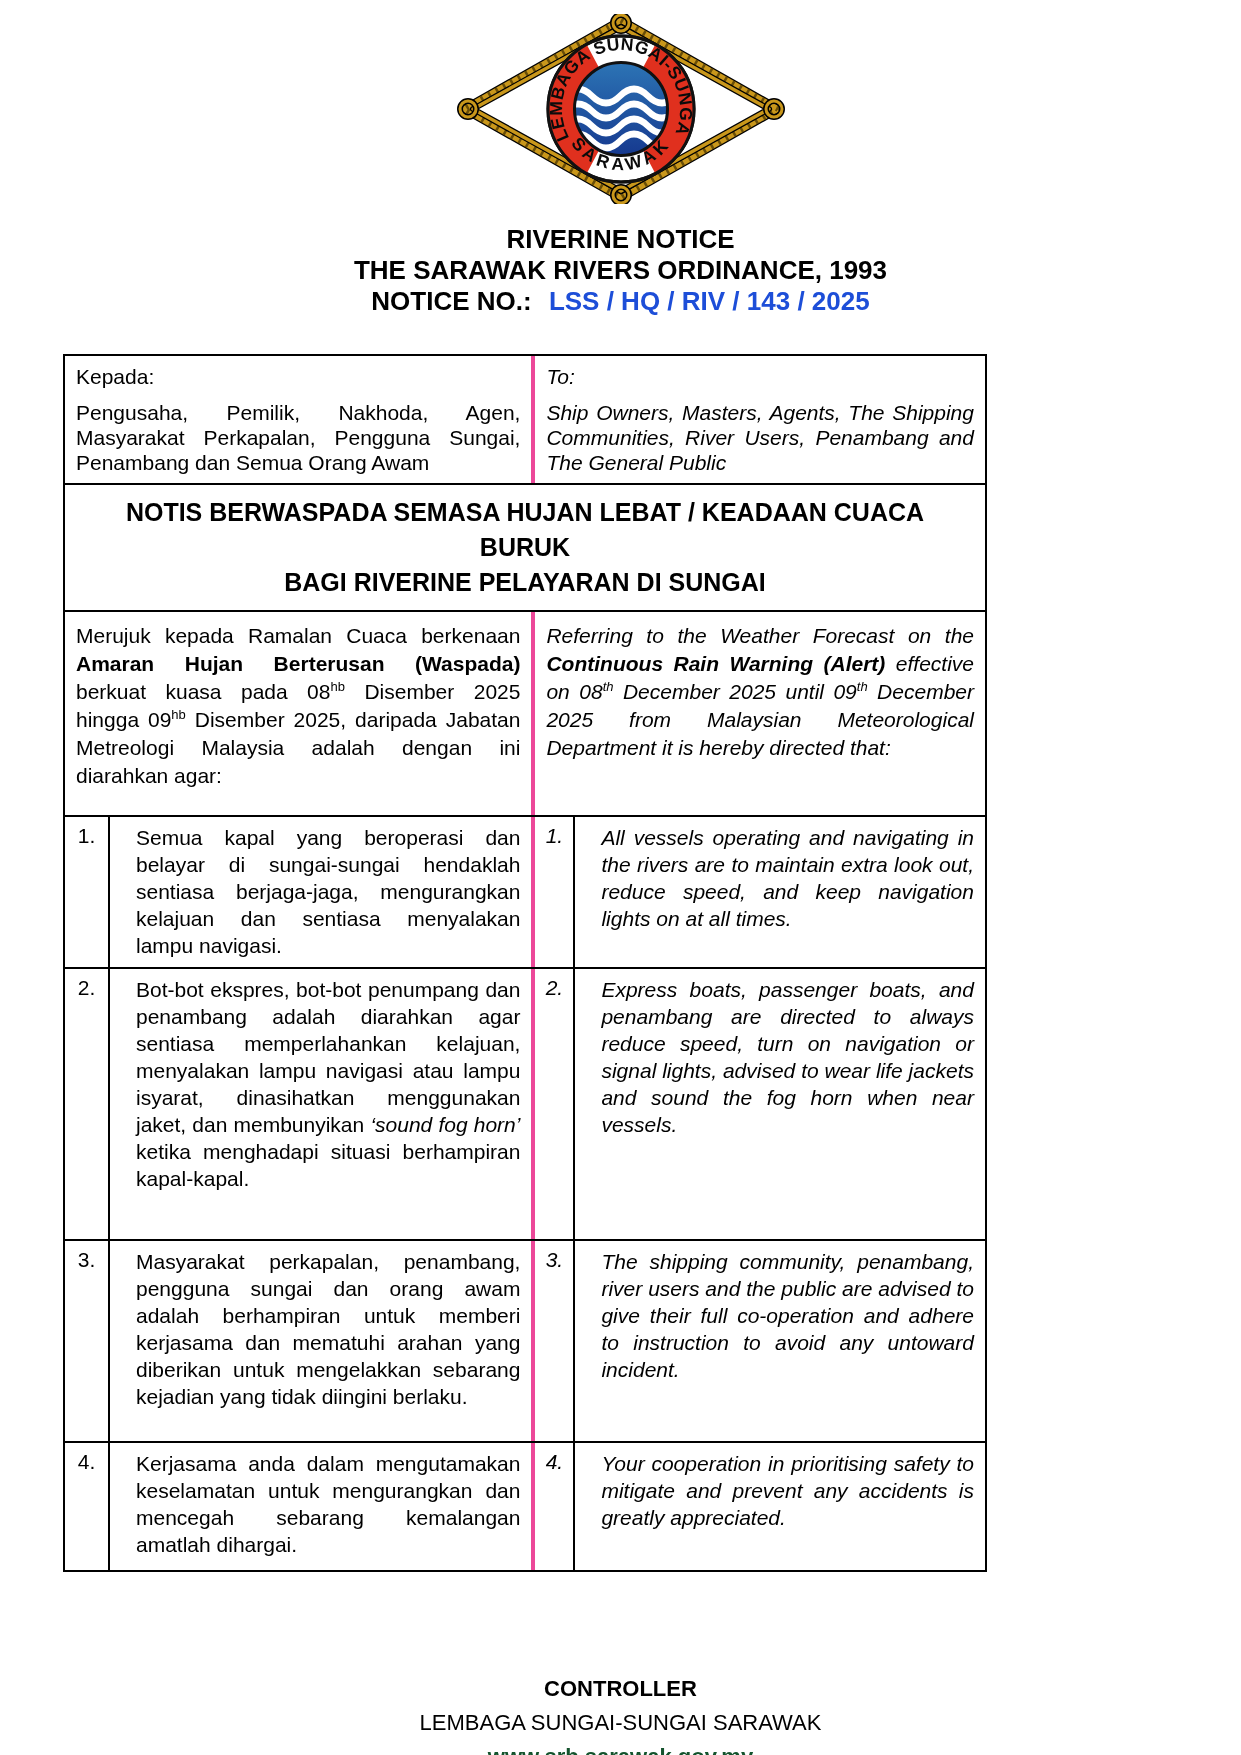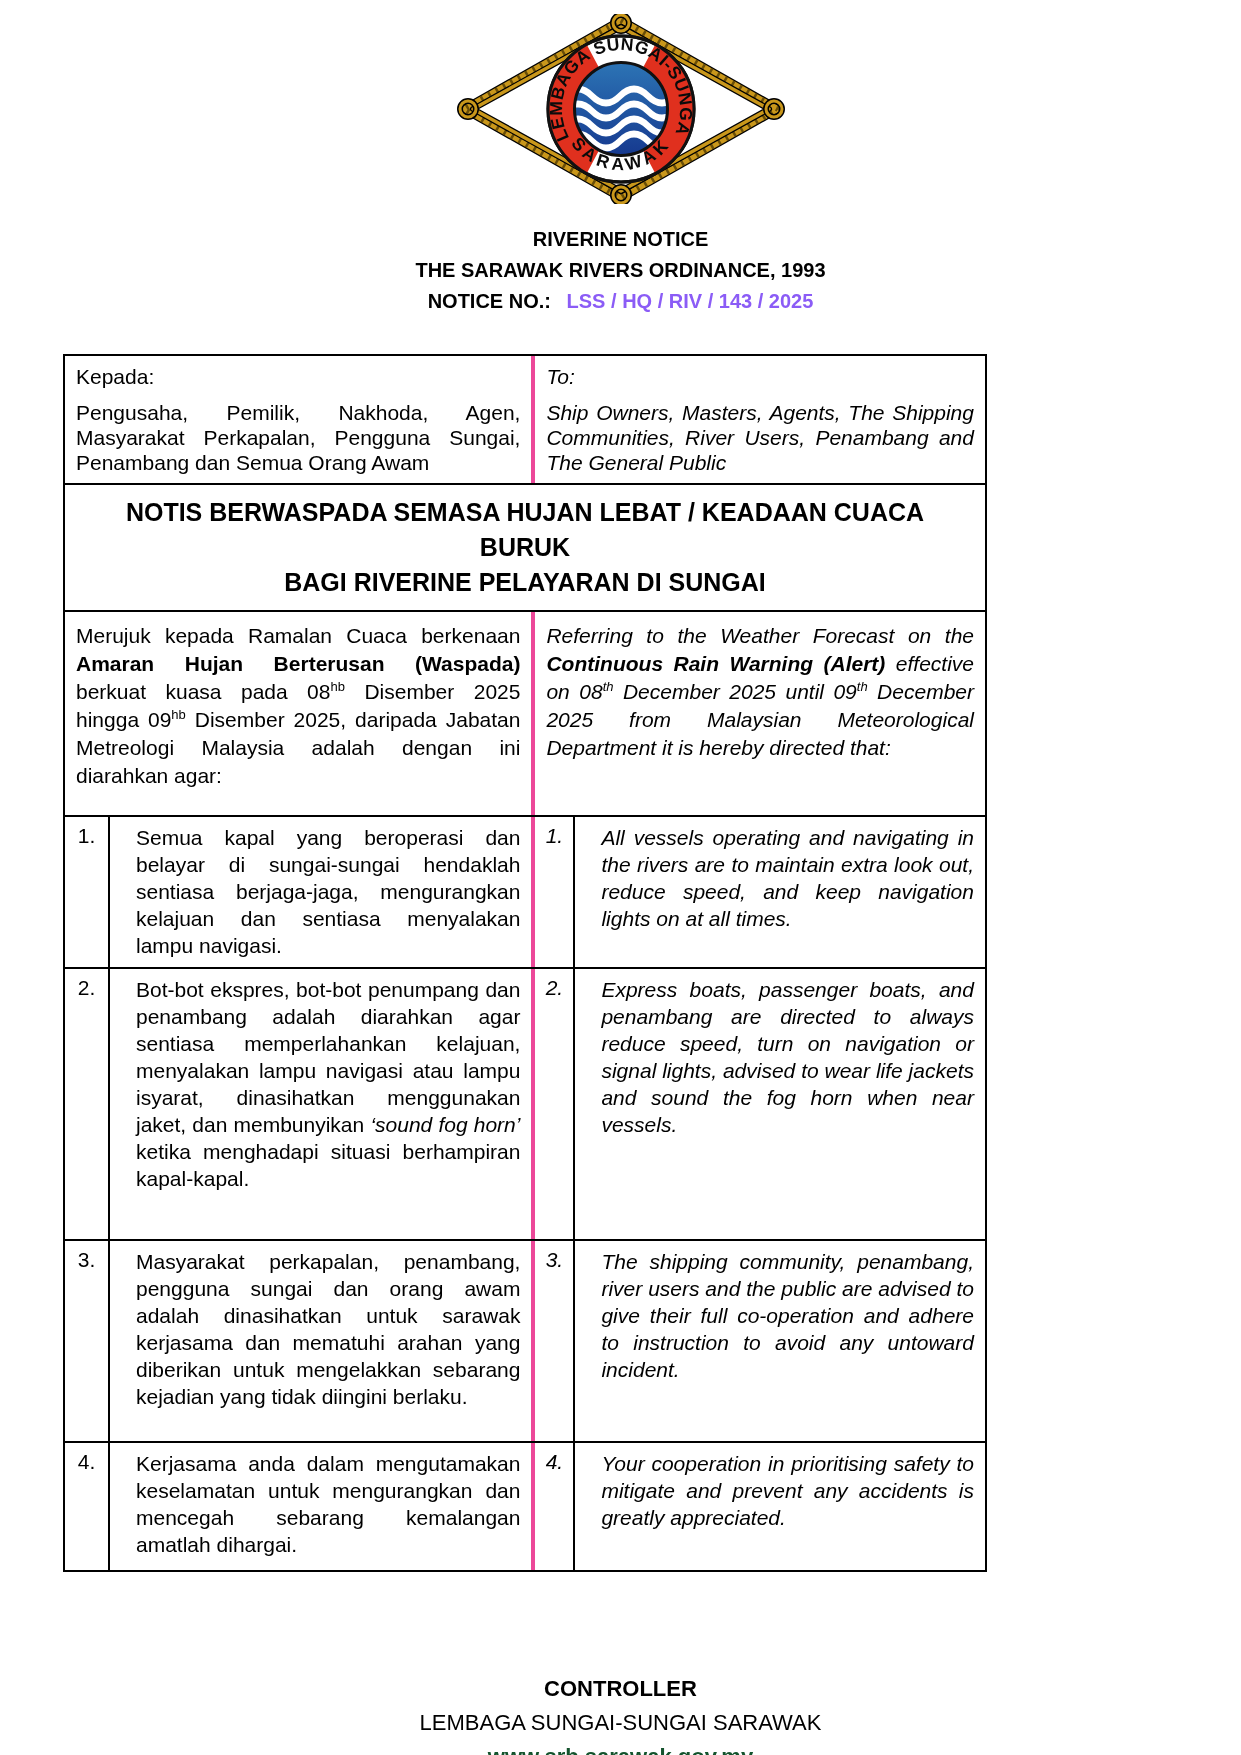--- a/index.html
+++ b/index.html
@@ -14,7 +14,7 @@
   .logo-wrap { width: 330px; margin: 14px auto 0; }
   .logo-wrap svg { display: block; }
 
-  .title-block { text-align: center; margin-top: 20px; font-weight: bold; font-size: 20px; line-height: 31px; }
+  .title-block { text-align: center; margin-top: 20px; font-weight: bold; font-size: 26px; line-height: 31px; }
   .title-block .notice-line .num { margin-left: 10px; }
 
   .doc-table {

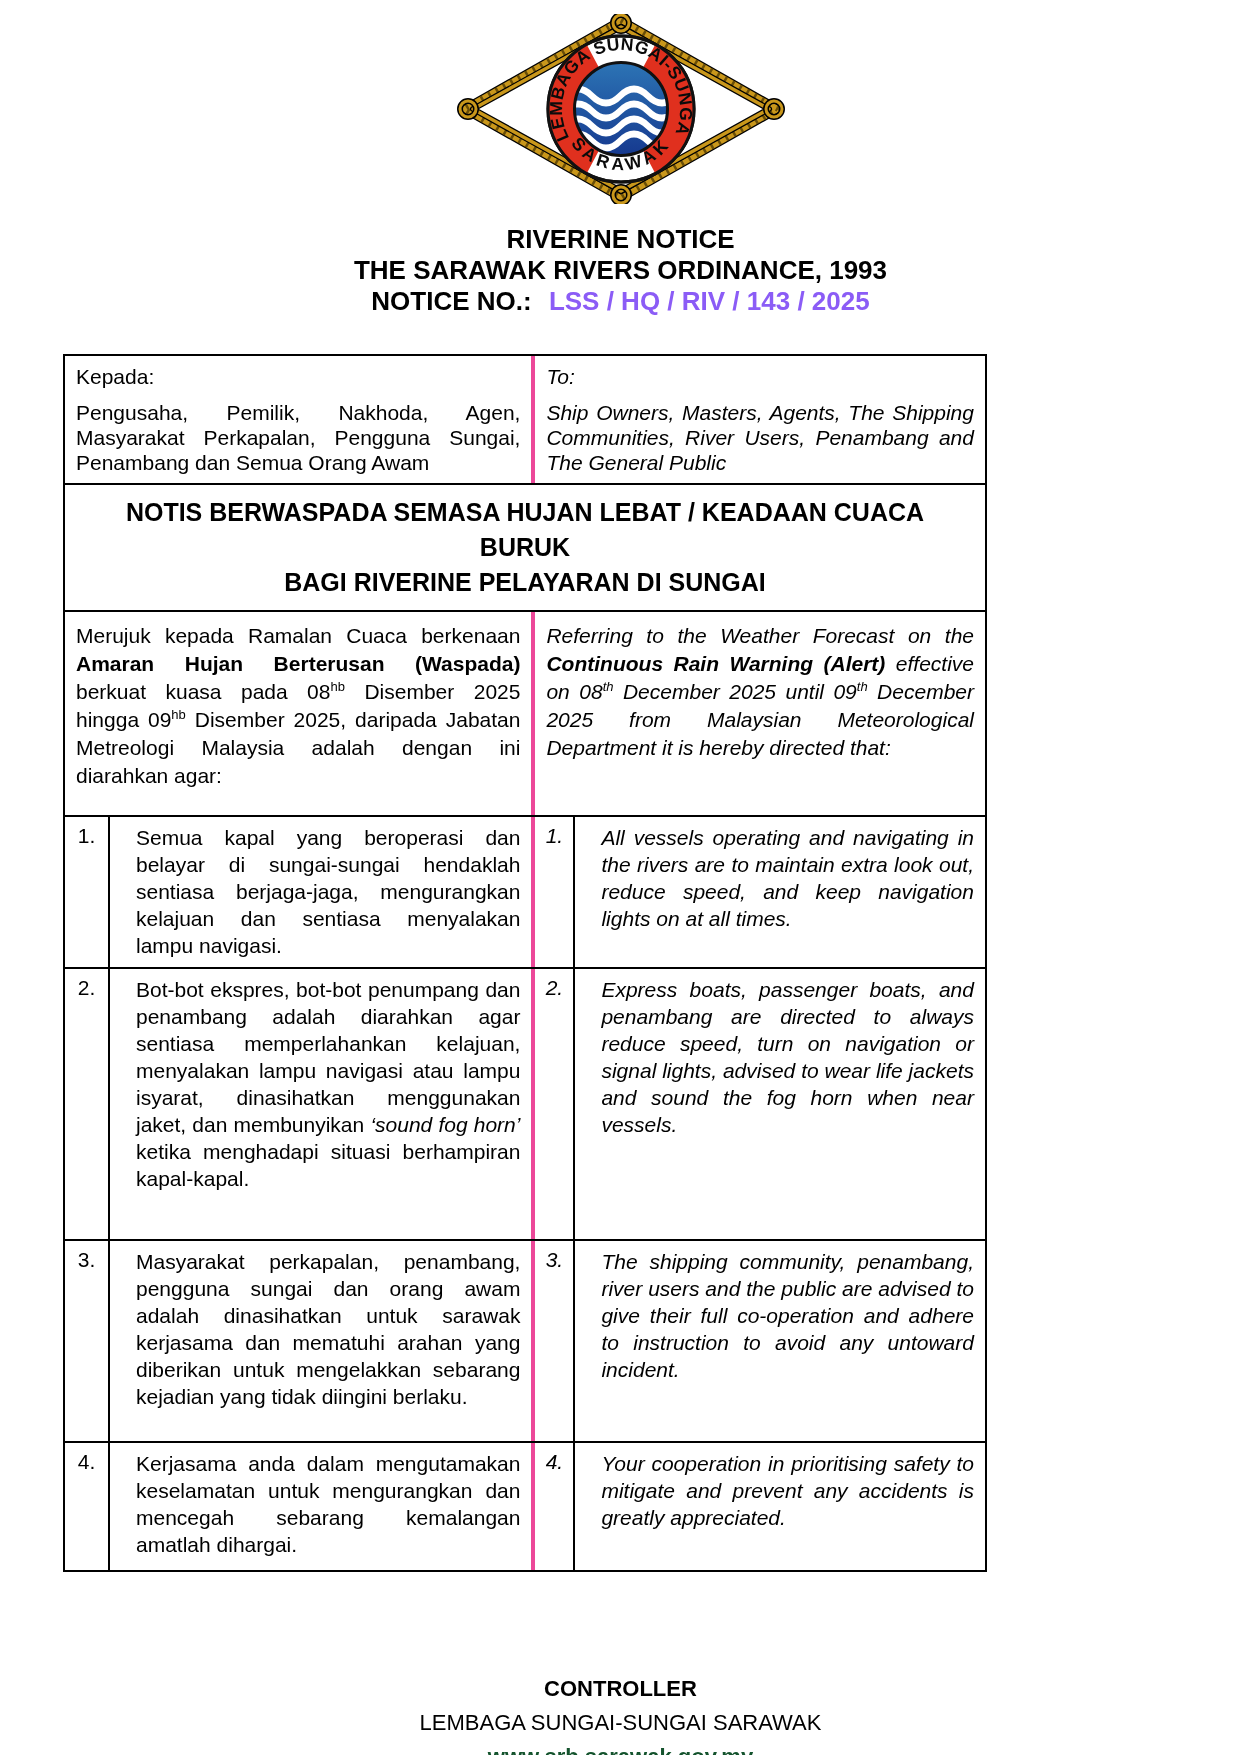--- a/index.html
+++ b/index.html
@@ -112,7 +112,7 @@
   <div>THE SARAWAK RIVERS ORDINANCE, 1993</div>
   <div class="notice-line">
     <span>NOTICE NO.:</span>
-    <span class="num" style="color: #8b5cf6; margin-top: 46px;">LSS / HQ / RIV / 143 / 2025</span>
+    <span class="num" style="color: #1d4ed8; margin-top: 46px;">LSS / HQ / RIV / 143 / 2025</span>
   </div>
 </div>
 

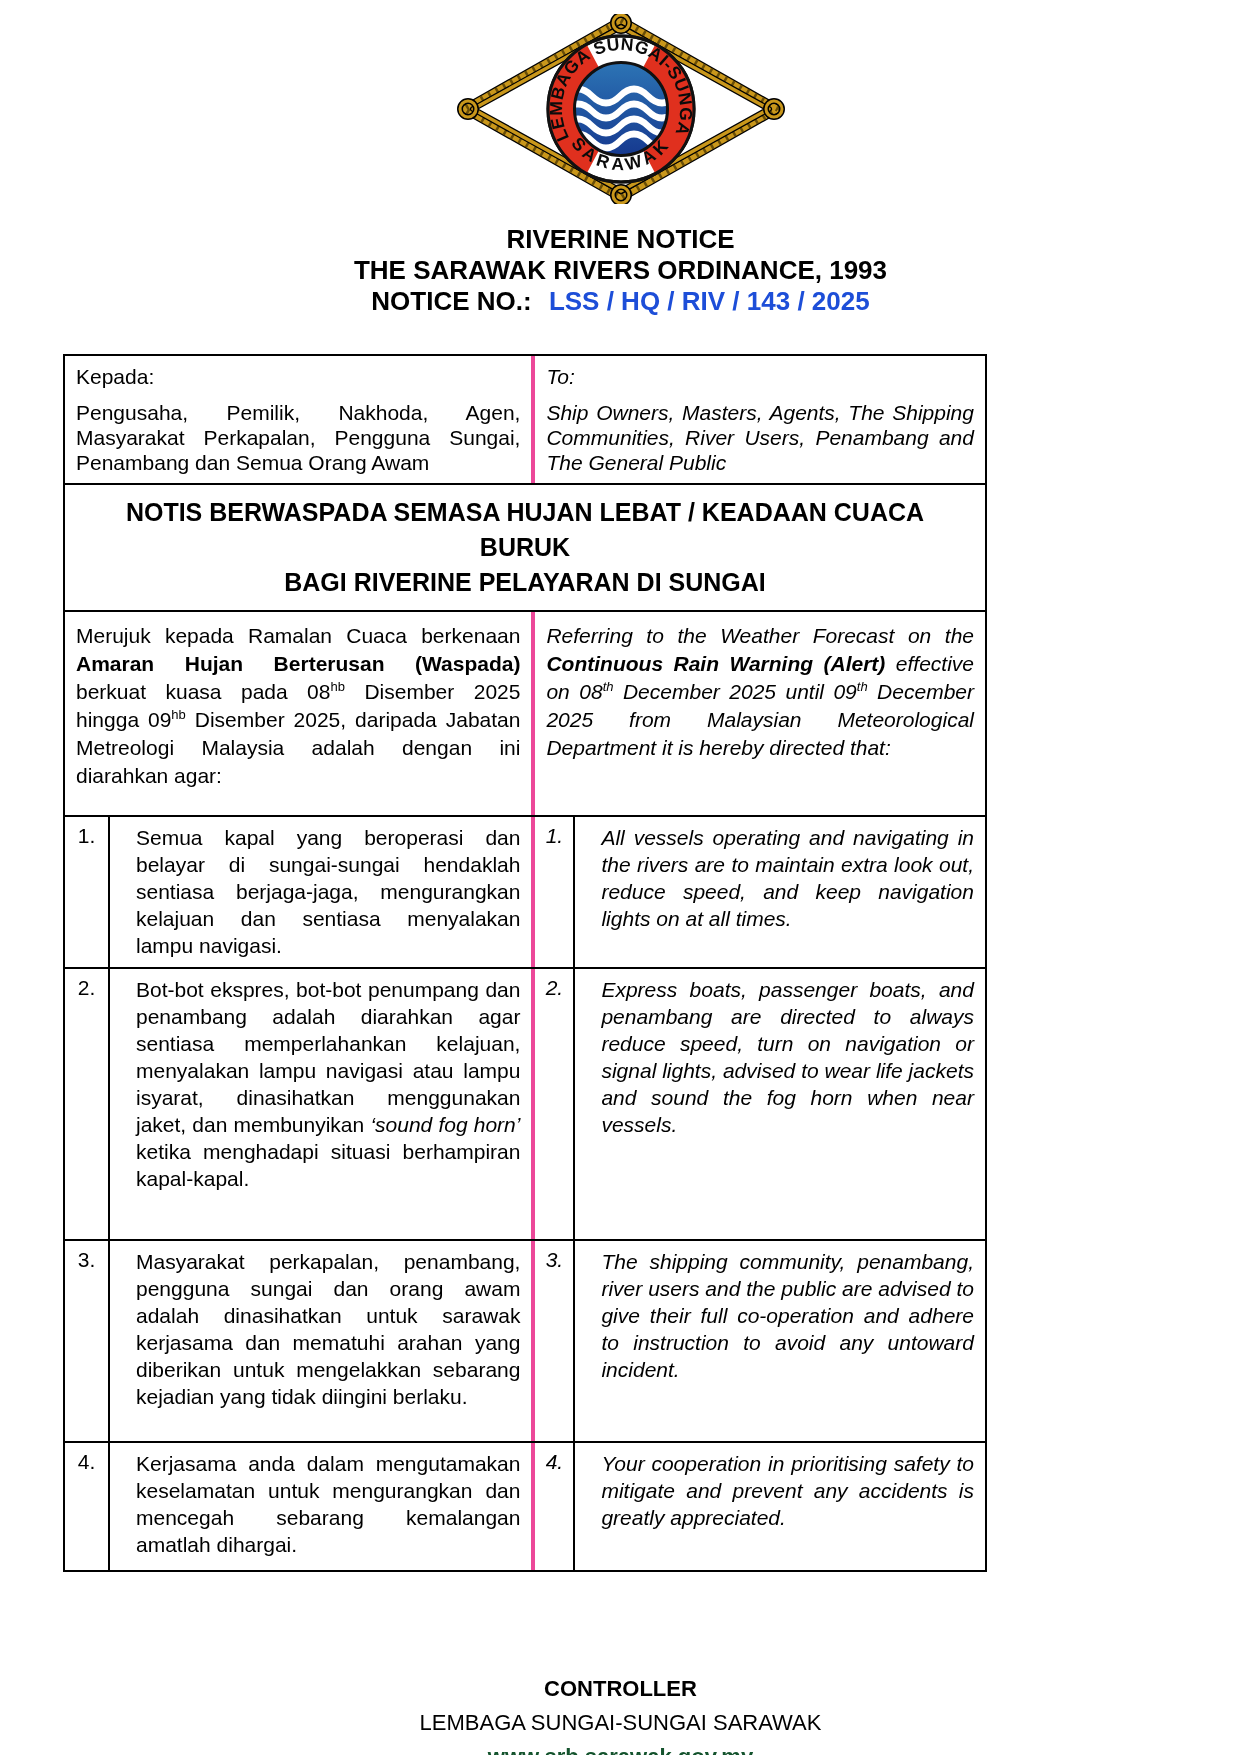--- a/index.html
+++ b/index.html
@@ -174,7 +174,7 @@
   <div class="row row-item-3">
     <div class="half">
       <div class="num-col">3.</div>
-      <div class="txt-col">Masyarakat perkapalan, penambang, pengguna sungai dan orang awam adalah dinasihatkan untuk sarawak kerjasama dan mematuhi arahan yang diberikan untuk mengelakkan sebarang kejadian yang tidak diingini berlaku.</div>
+      <div class="txt-col">Masyarakat perkapalan, penambang, pengguna sungai dan orang awam adalah berhampiran untuk memberi kerjasama dan mematuhi arahan yang diberikan untuk mengelakkan sebarang kejadian yang tidak diingini berlaku.</div>
     </div>
     <div class="half half-en">
       <div class="num-col">3.</div>

